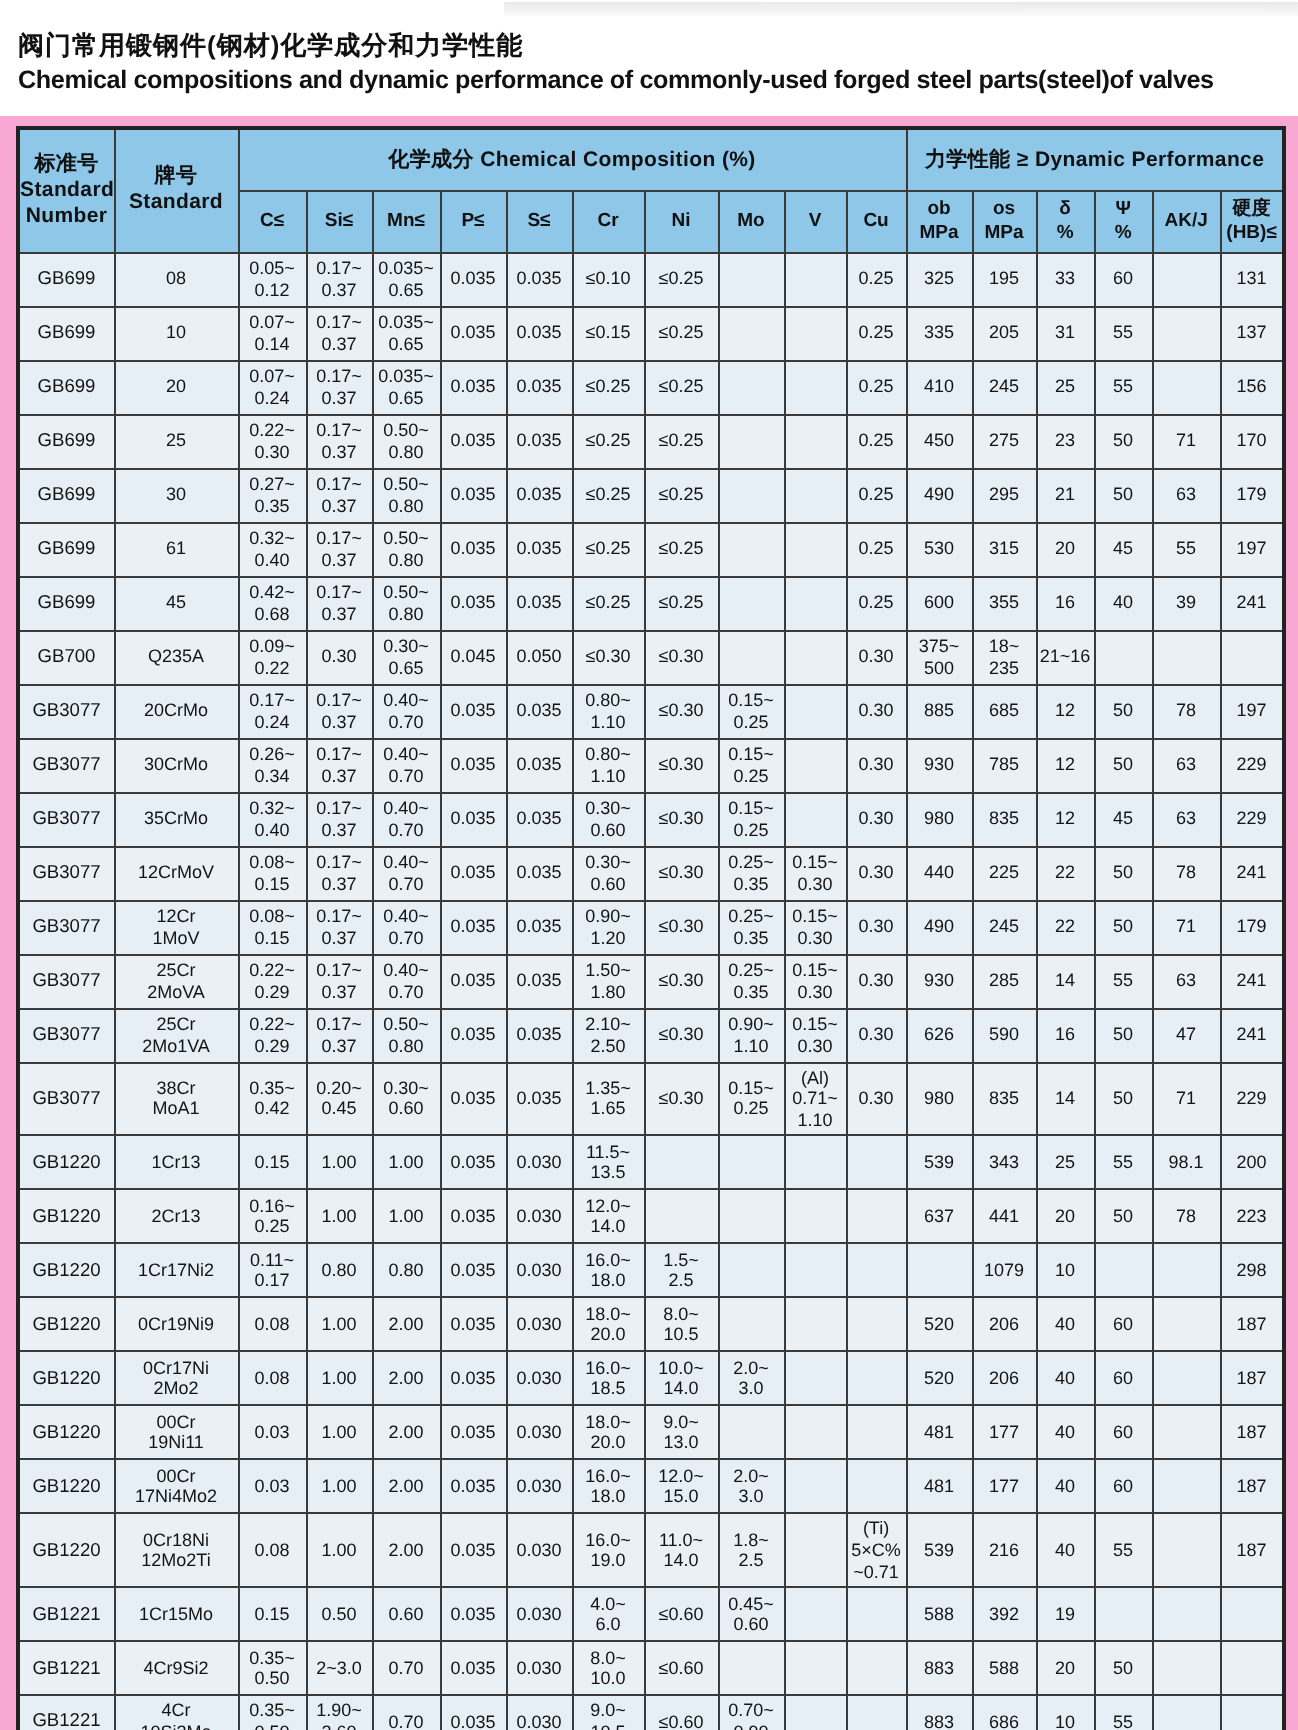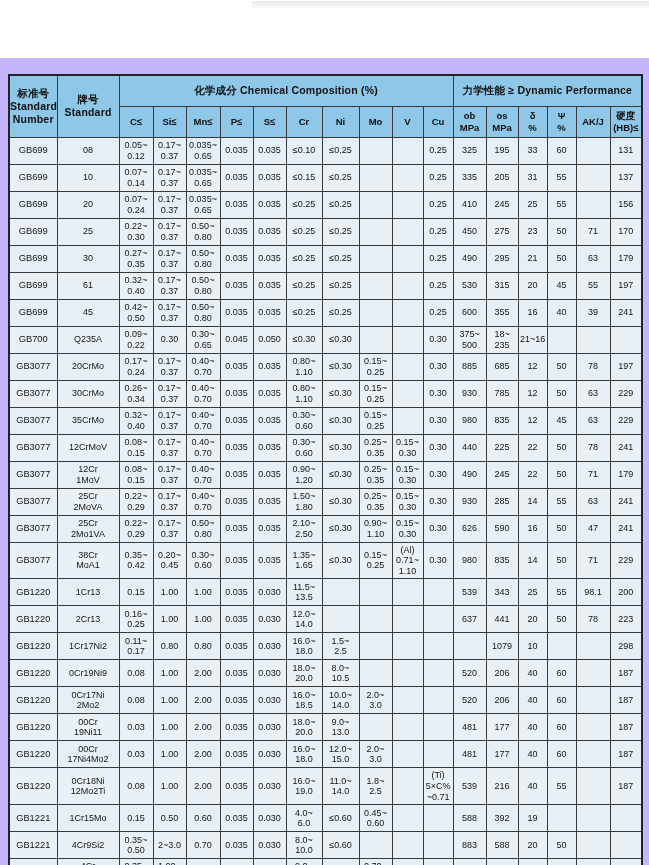--- a/index.html
+++ b/index.html
@@ -64,6 +64,10 @@
 <div class="page">
   <div class="scan-smudge"></div>
 
+  <div class="titles">
+    <div class="title-zh">阀门常用锻钢件(钢材)化学成分和力学性能</div>
+    <div class="title-en">Chemical compositions and dynamic performance of commonly-used forged steel parts(steel)of valves</div>
+  </div>
 
   <div class="table-wrap">
     <table class="main">

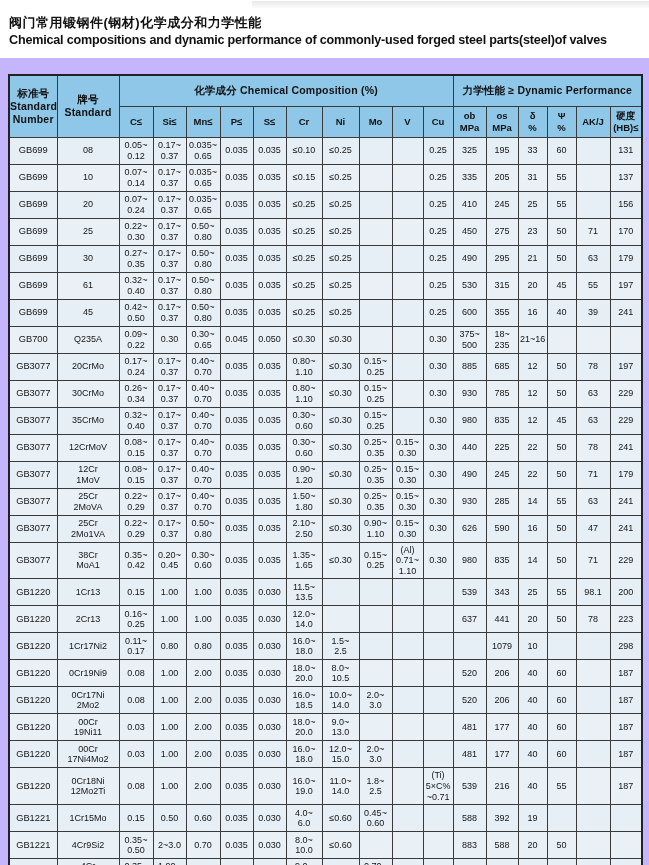--- a/index.html
+++ b/index.html
@@ -28,8 +28,8 @@
   }
   .table-wrap {
     position:absolute; left:0; right:0; top:58px; bottom:0;
-    background:#c4b5fd;
-    padding:16px 8px 5px 8px;
+    background:#f9a8d4;
+    padding:5px 8px 5px 8px;
   }
   table.main {
     border-collapse:collapse; table-layout:fixed;

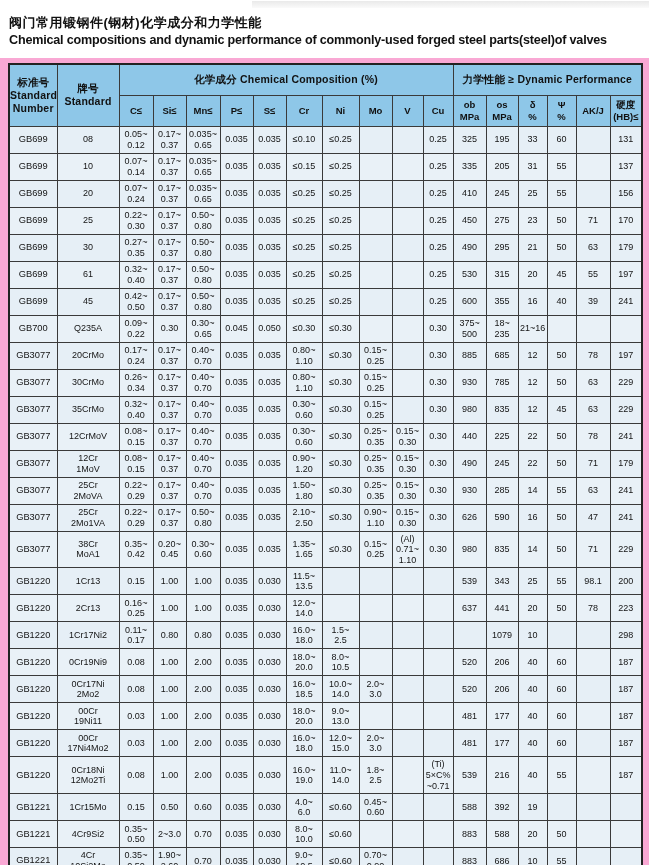--- a/index.html
+++ b/index.html
@@ -268,7 +268,7 @@
             <td>GB699</td>
             <td>45</td>
             <td>0.42~
-0.50</td>
+0.68</td>
             <td>0.17~
 0.37</td>
             <td>0.50~

